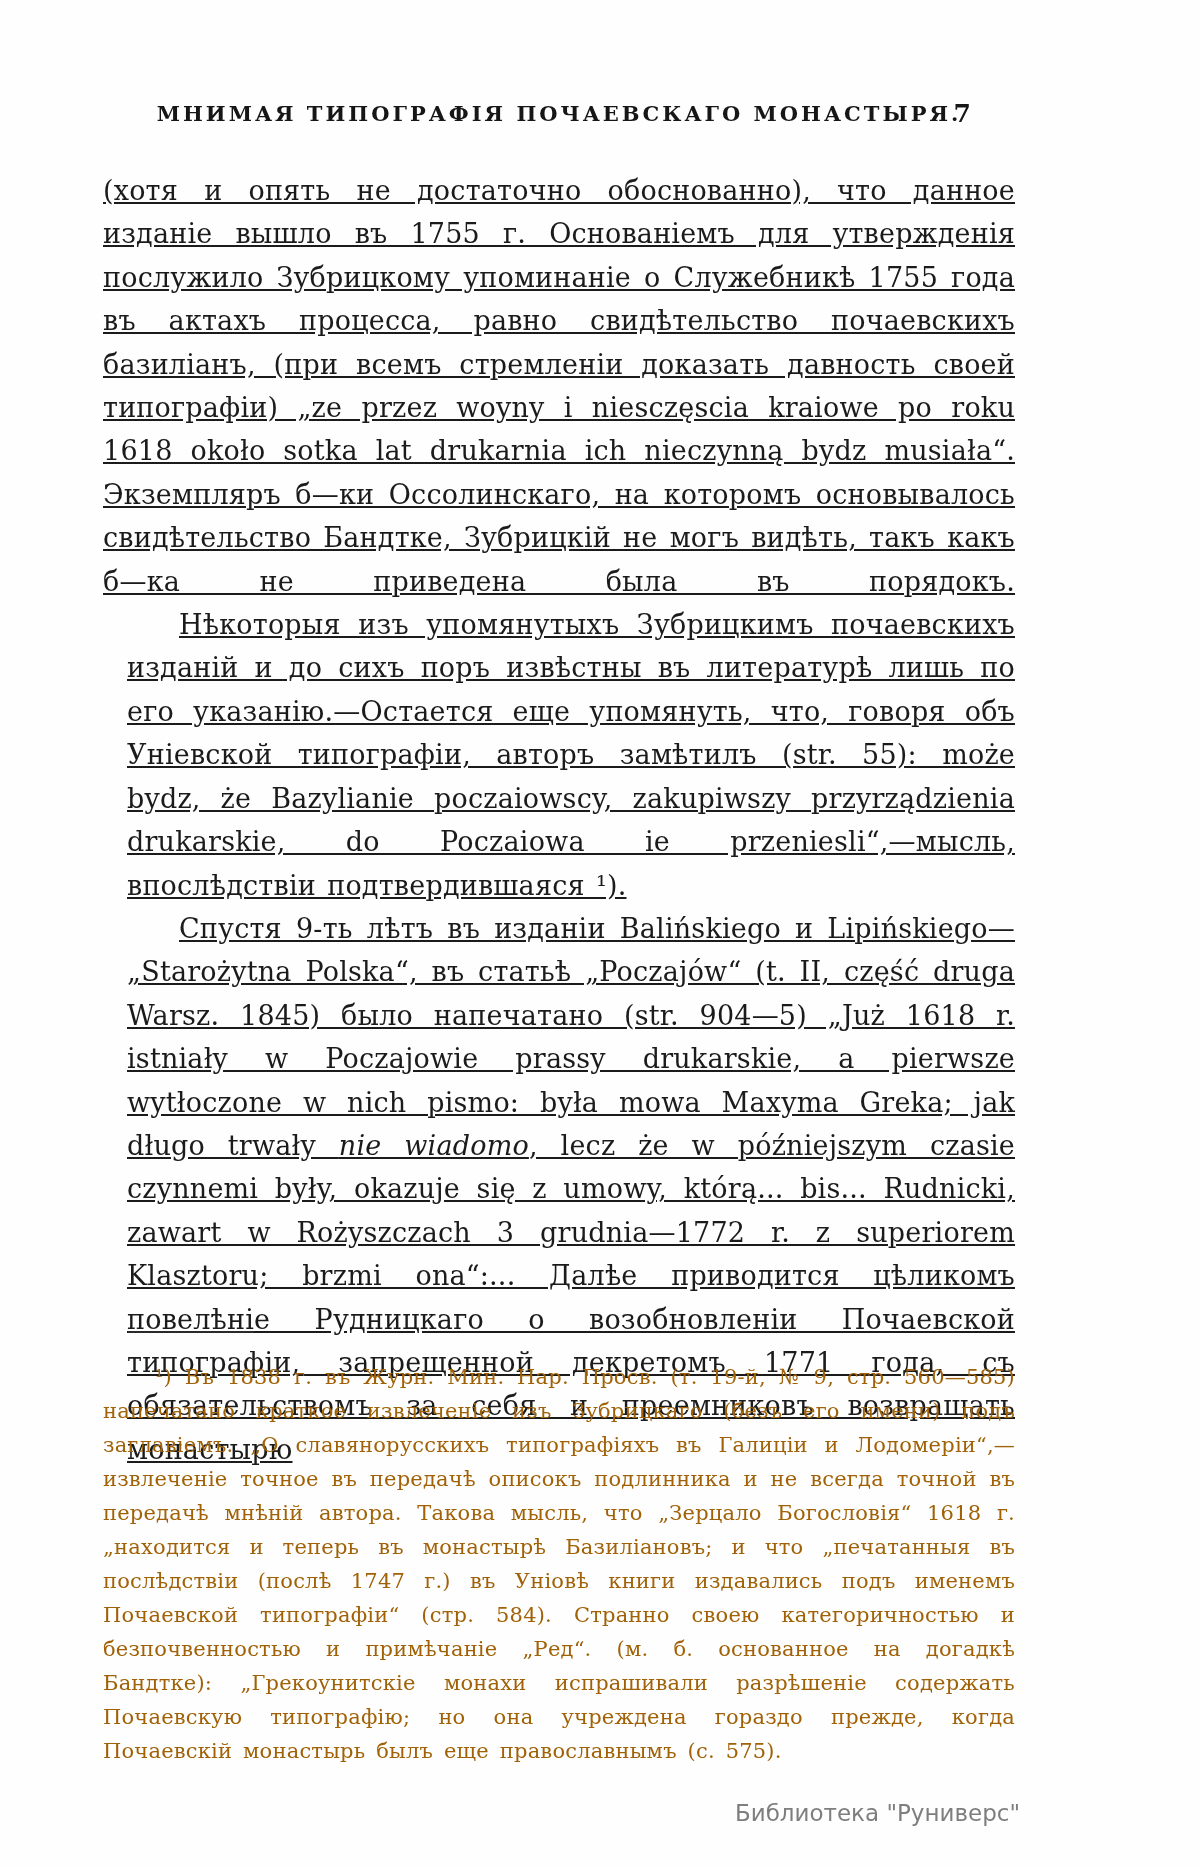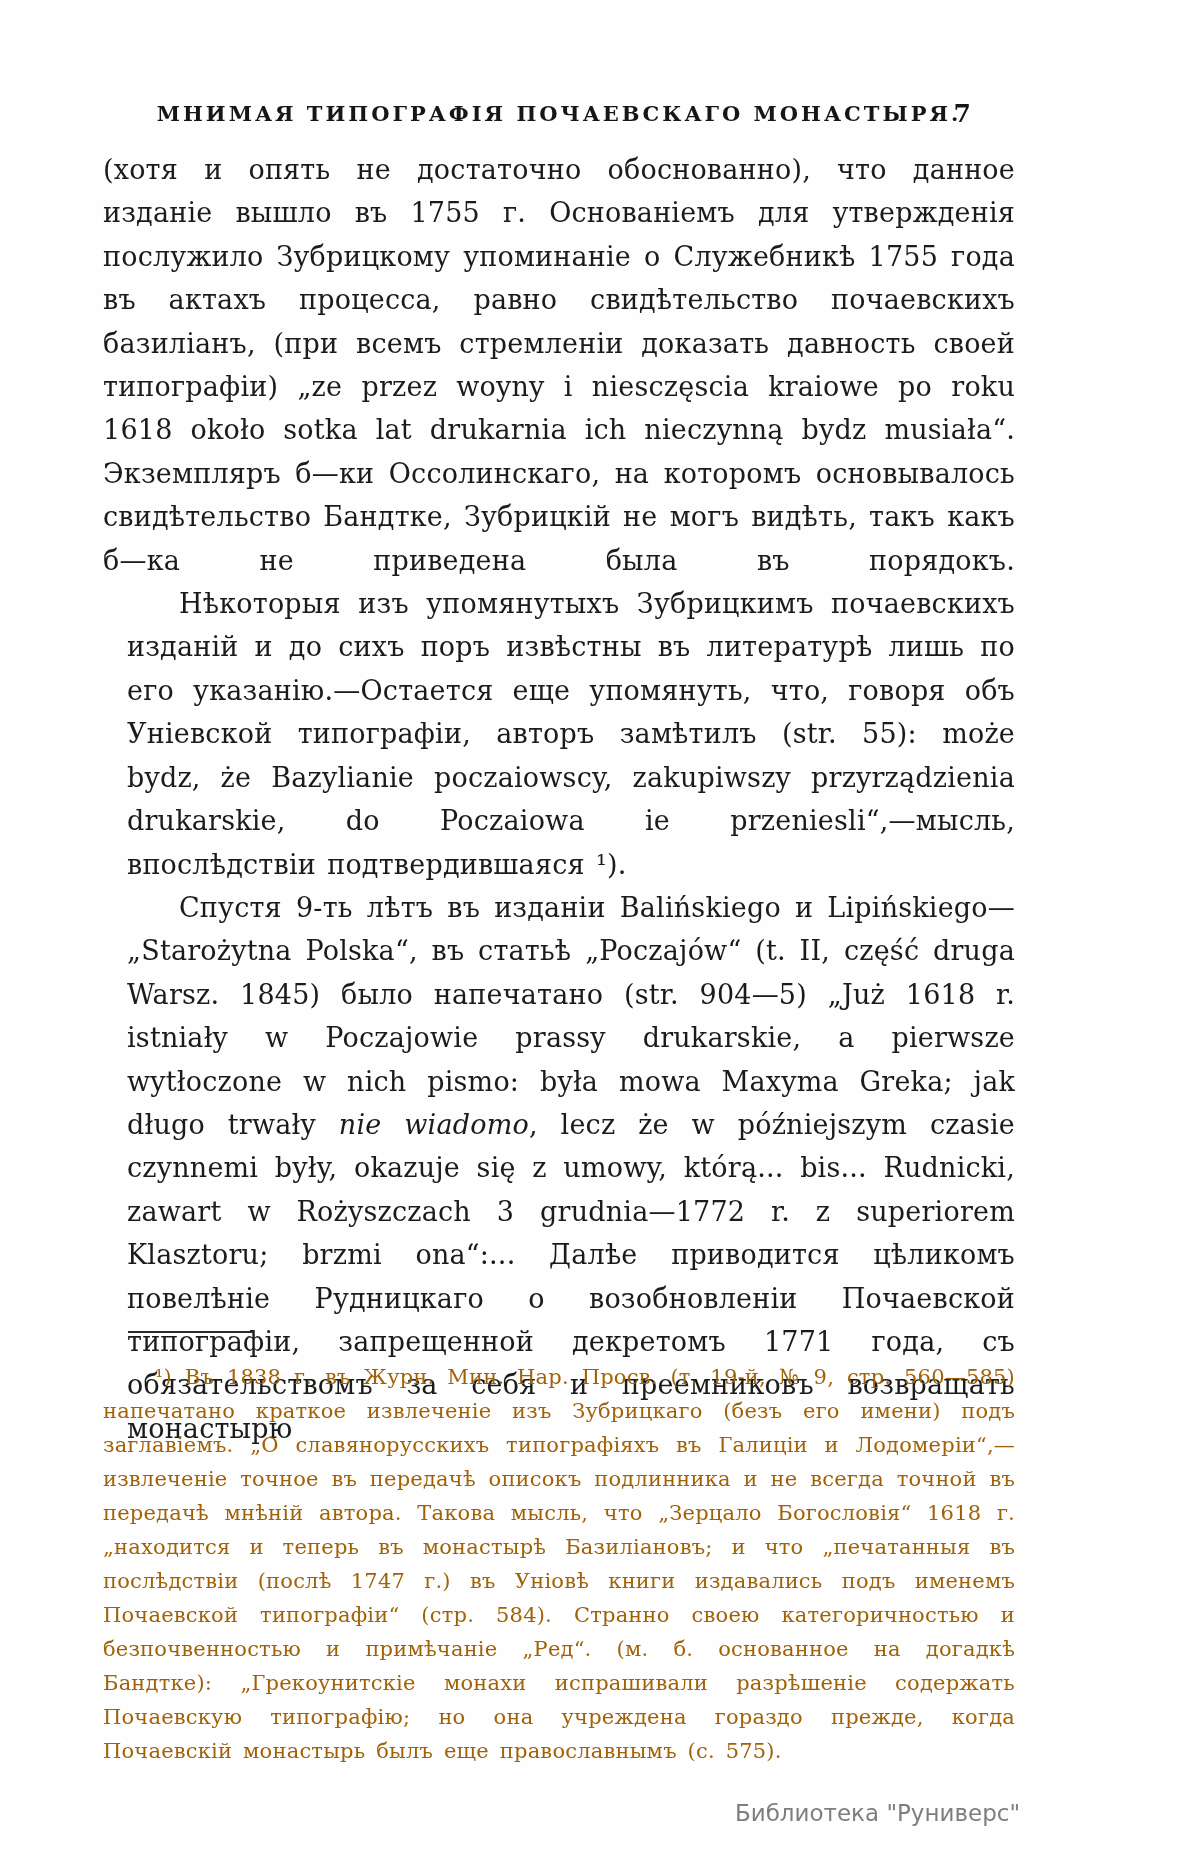--- a/index.html
+++ b/index.html
@@ -42,9 +42,10 @@
   }
   .body-text {
     position: absolute;
-    top: 148px;
+    top: 169px;
     left: 103px;
     width: 912px;
+    text-decoration: underline;
   }
   .body-text p {
     margin: 0;

